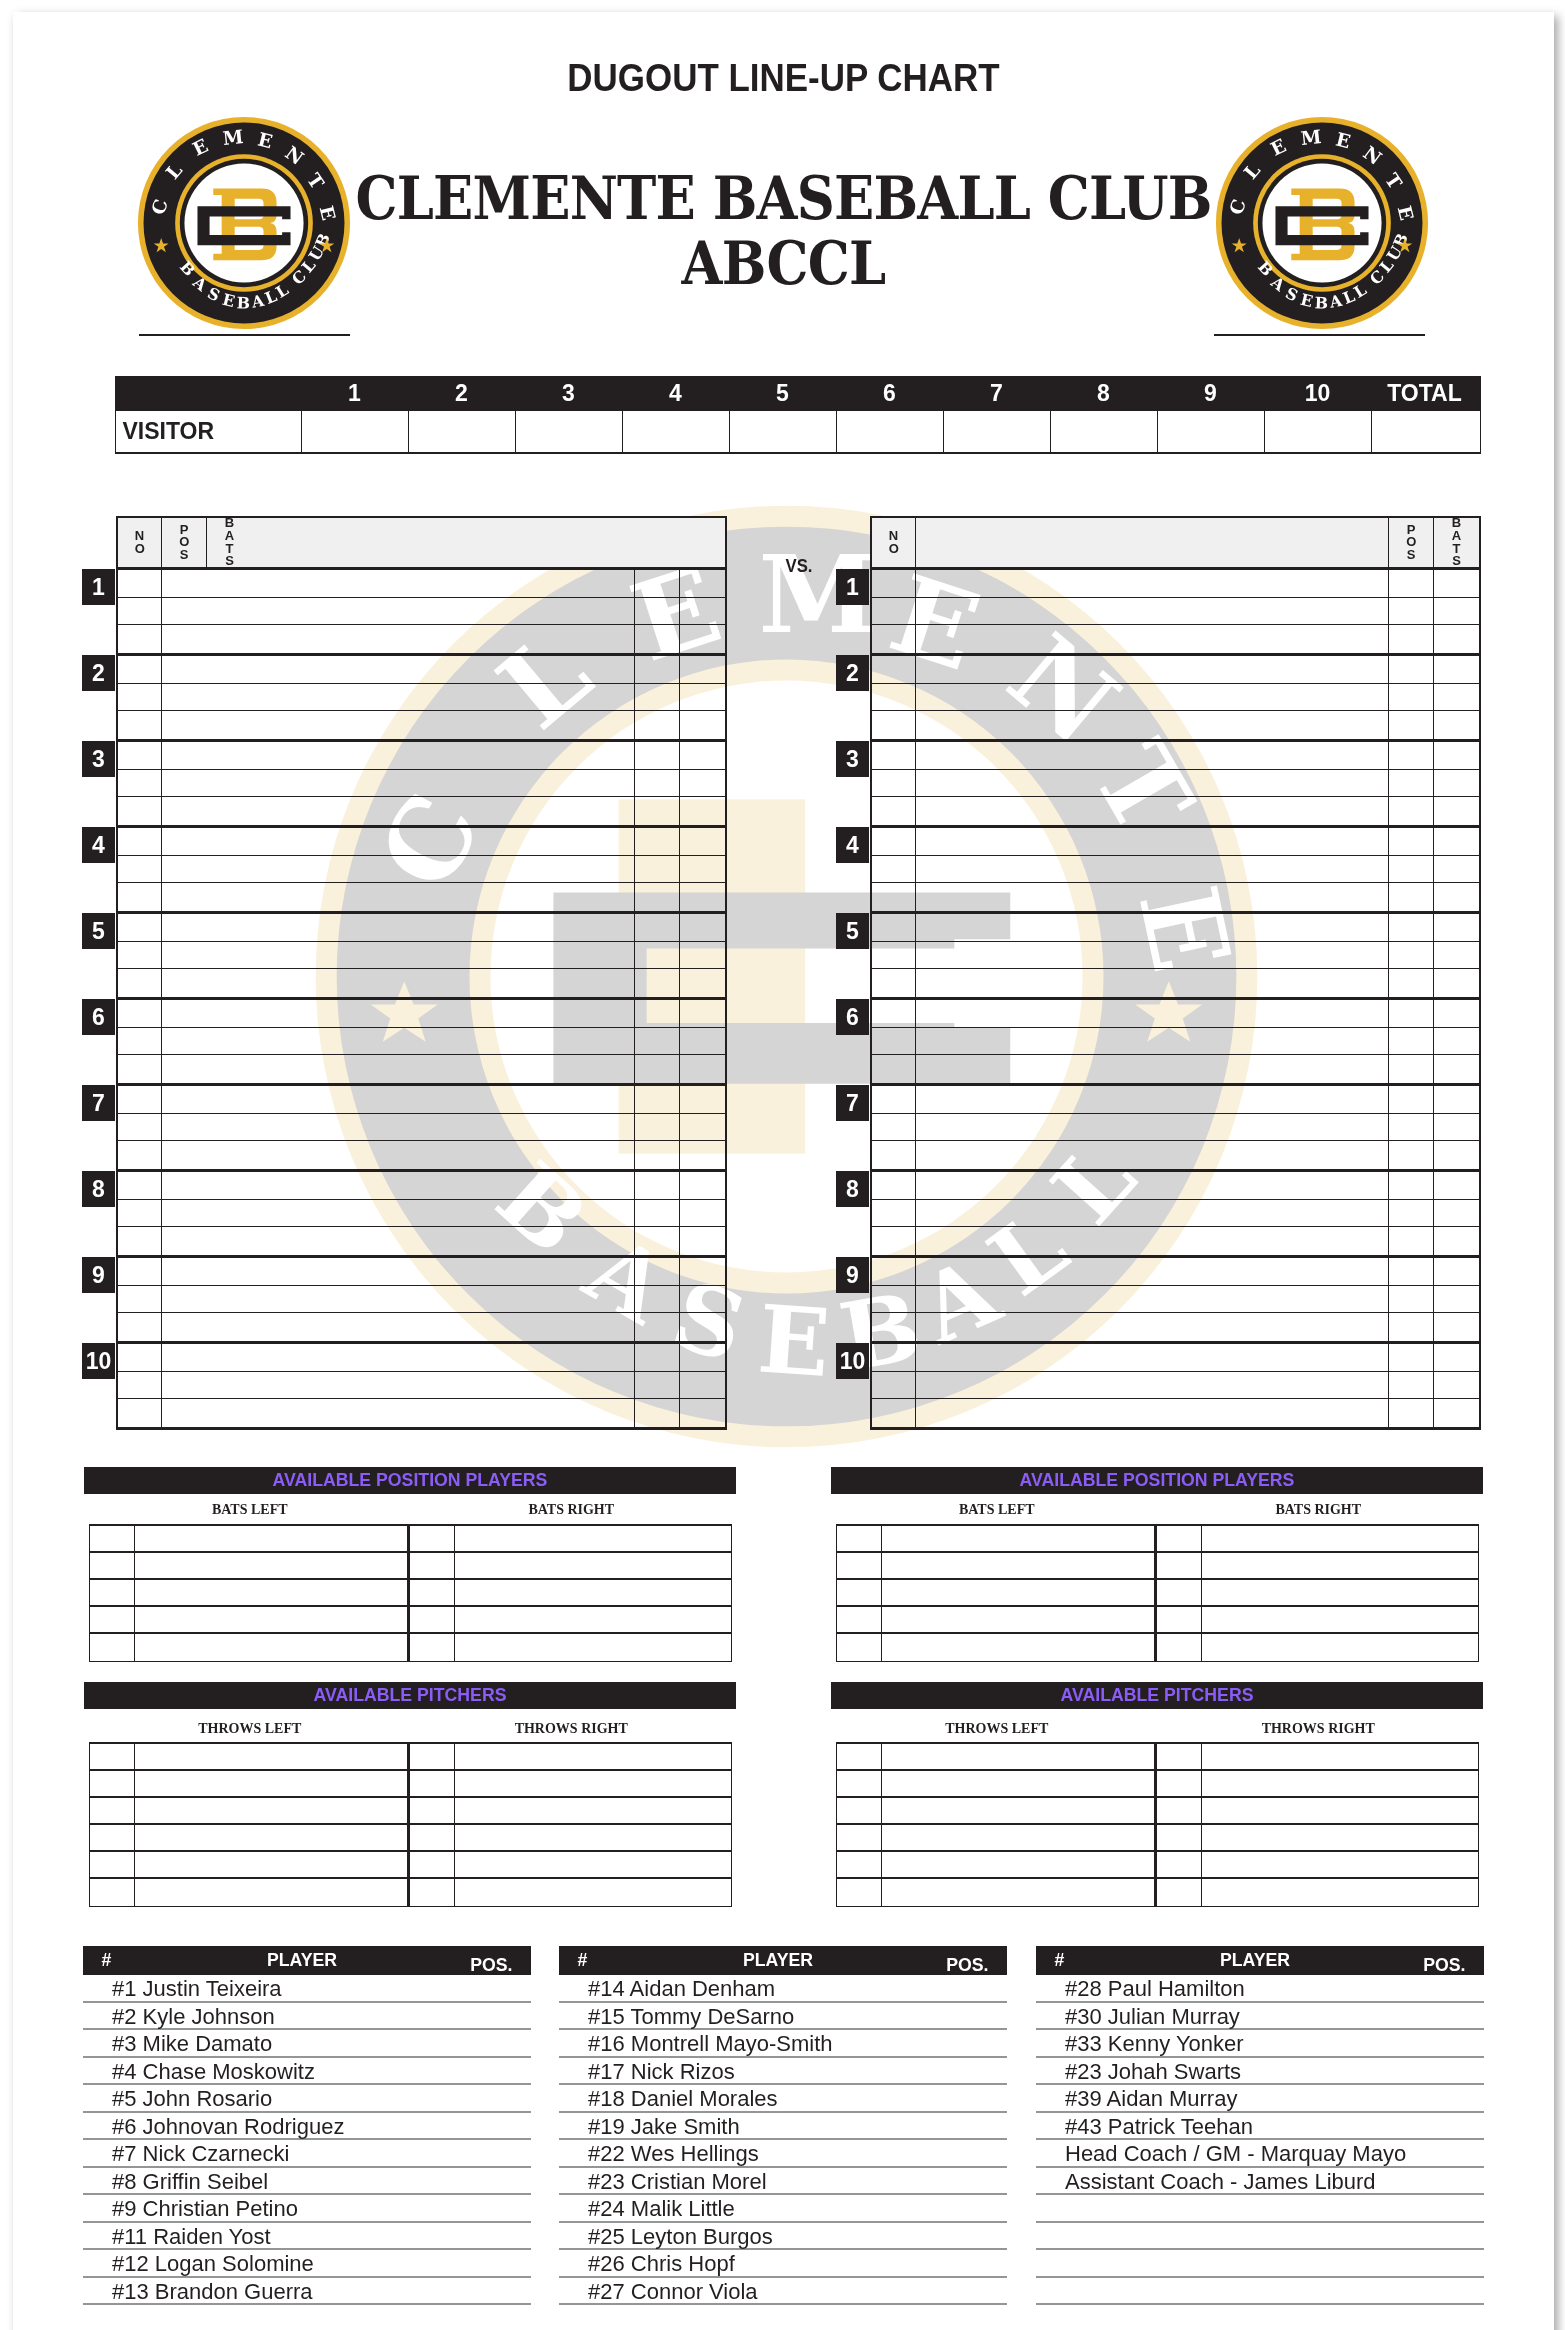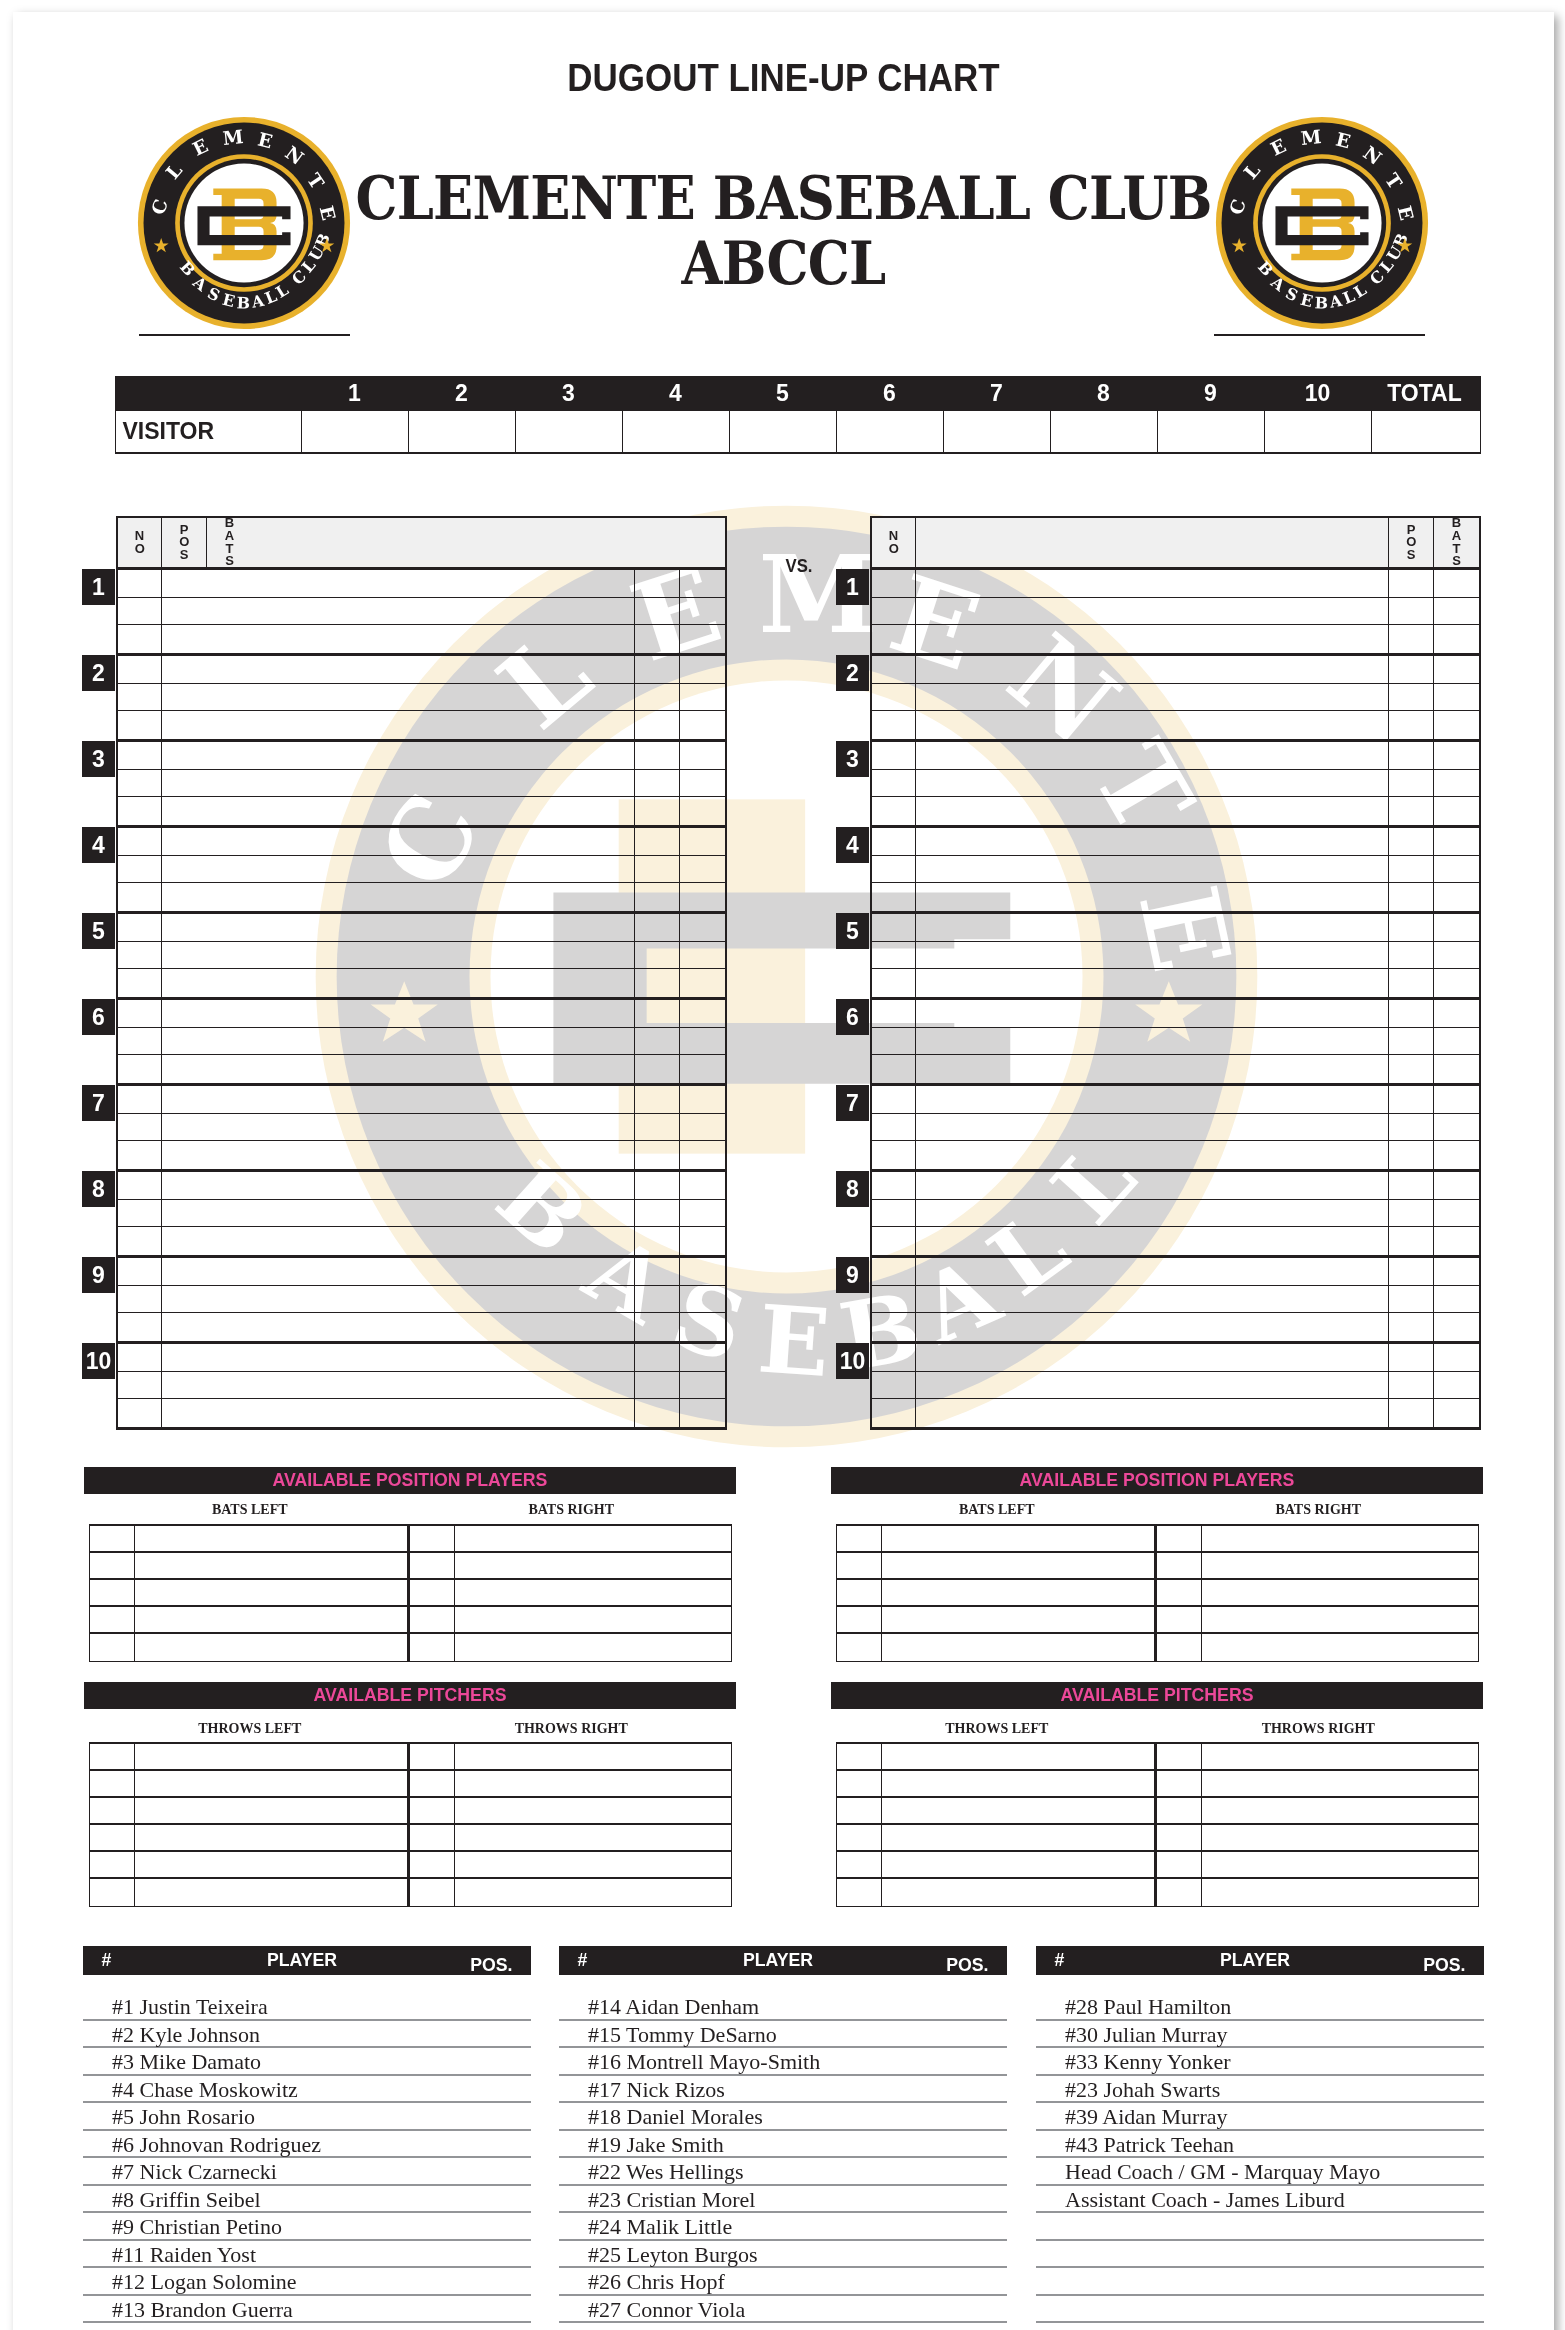--- a/index.html
+++ b/index.html
@@ -66,7 +66,7 @@
 
   
   .bar {
-    position: absolute; height: 27px; background: #231f20; color: #ec4899; font-weight: 700; font-size: 17.7px;
+    position: absolute; height: 27px; background: #231f20; color: #8b5cf6; font-weight: 700; font-size: 17.7px;
     display: flex; align-items: center; justify-content: center; width: 652px;
   }
   .sublabels { position: absolute; width: 643px; display: flex; font-weight: 700; font-size: 14px; font-family: Liberation Serif, serif; }

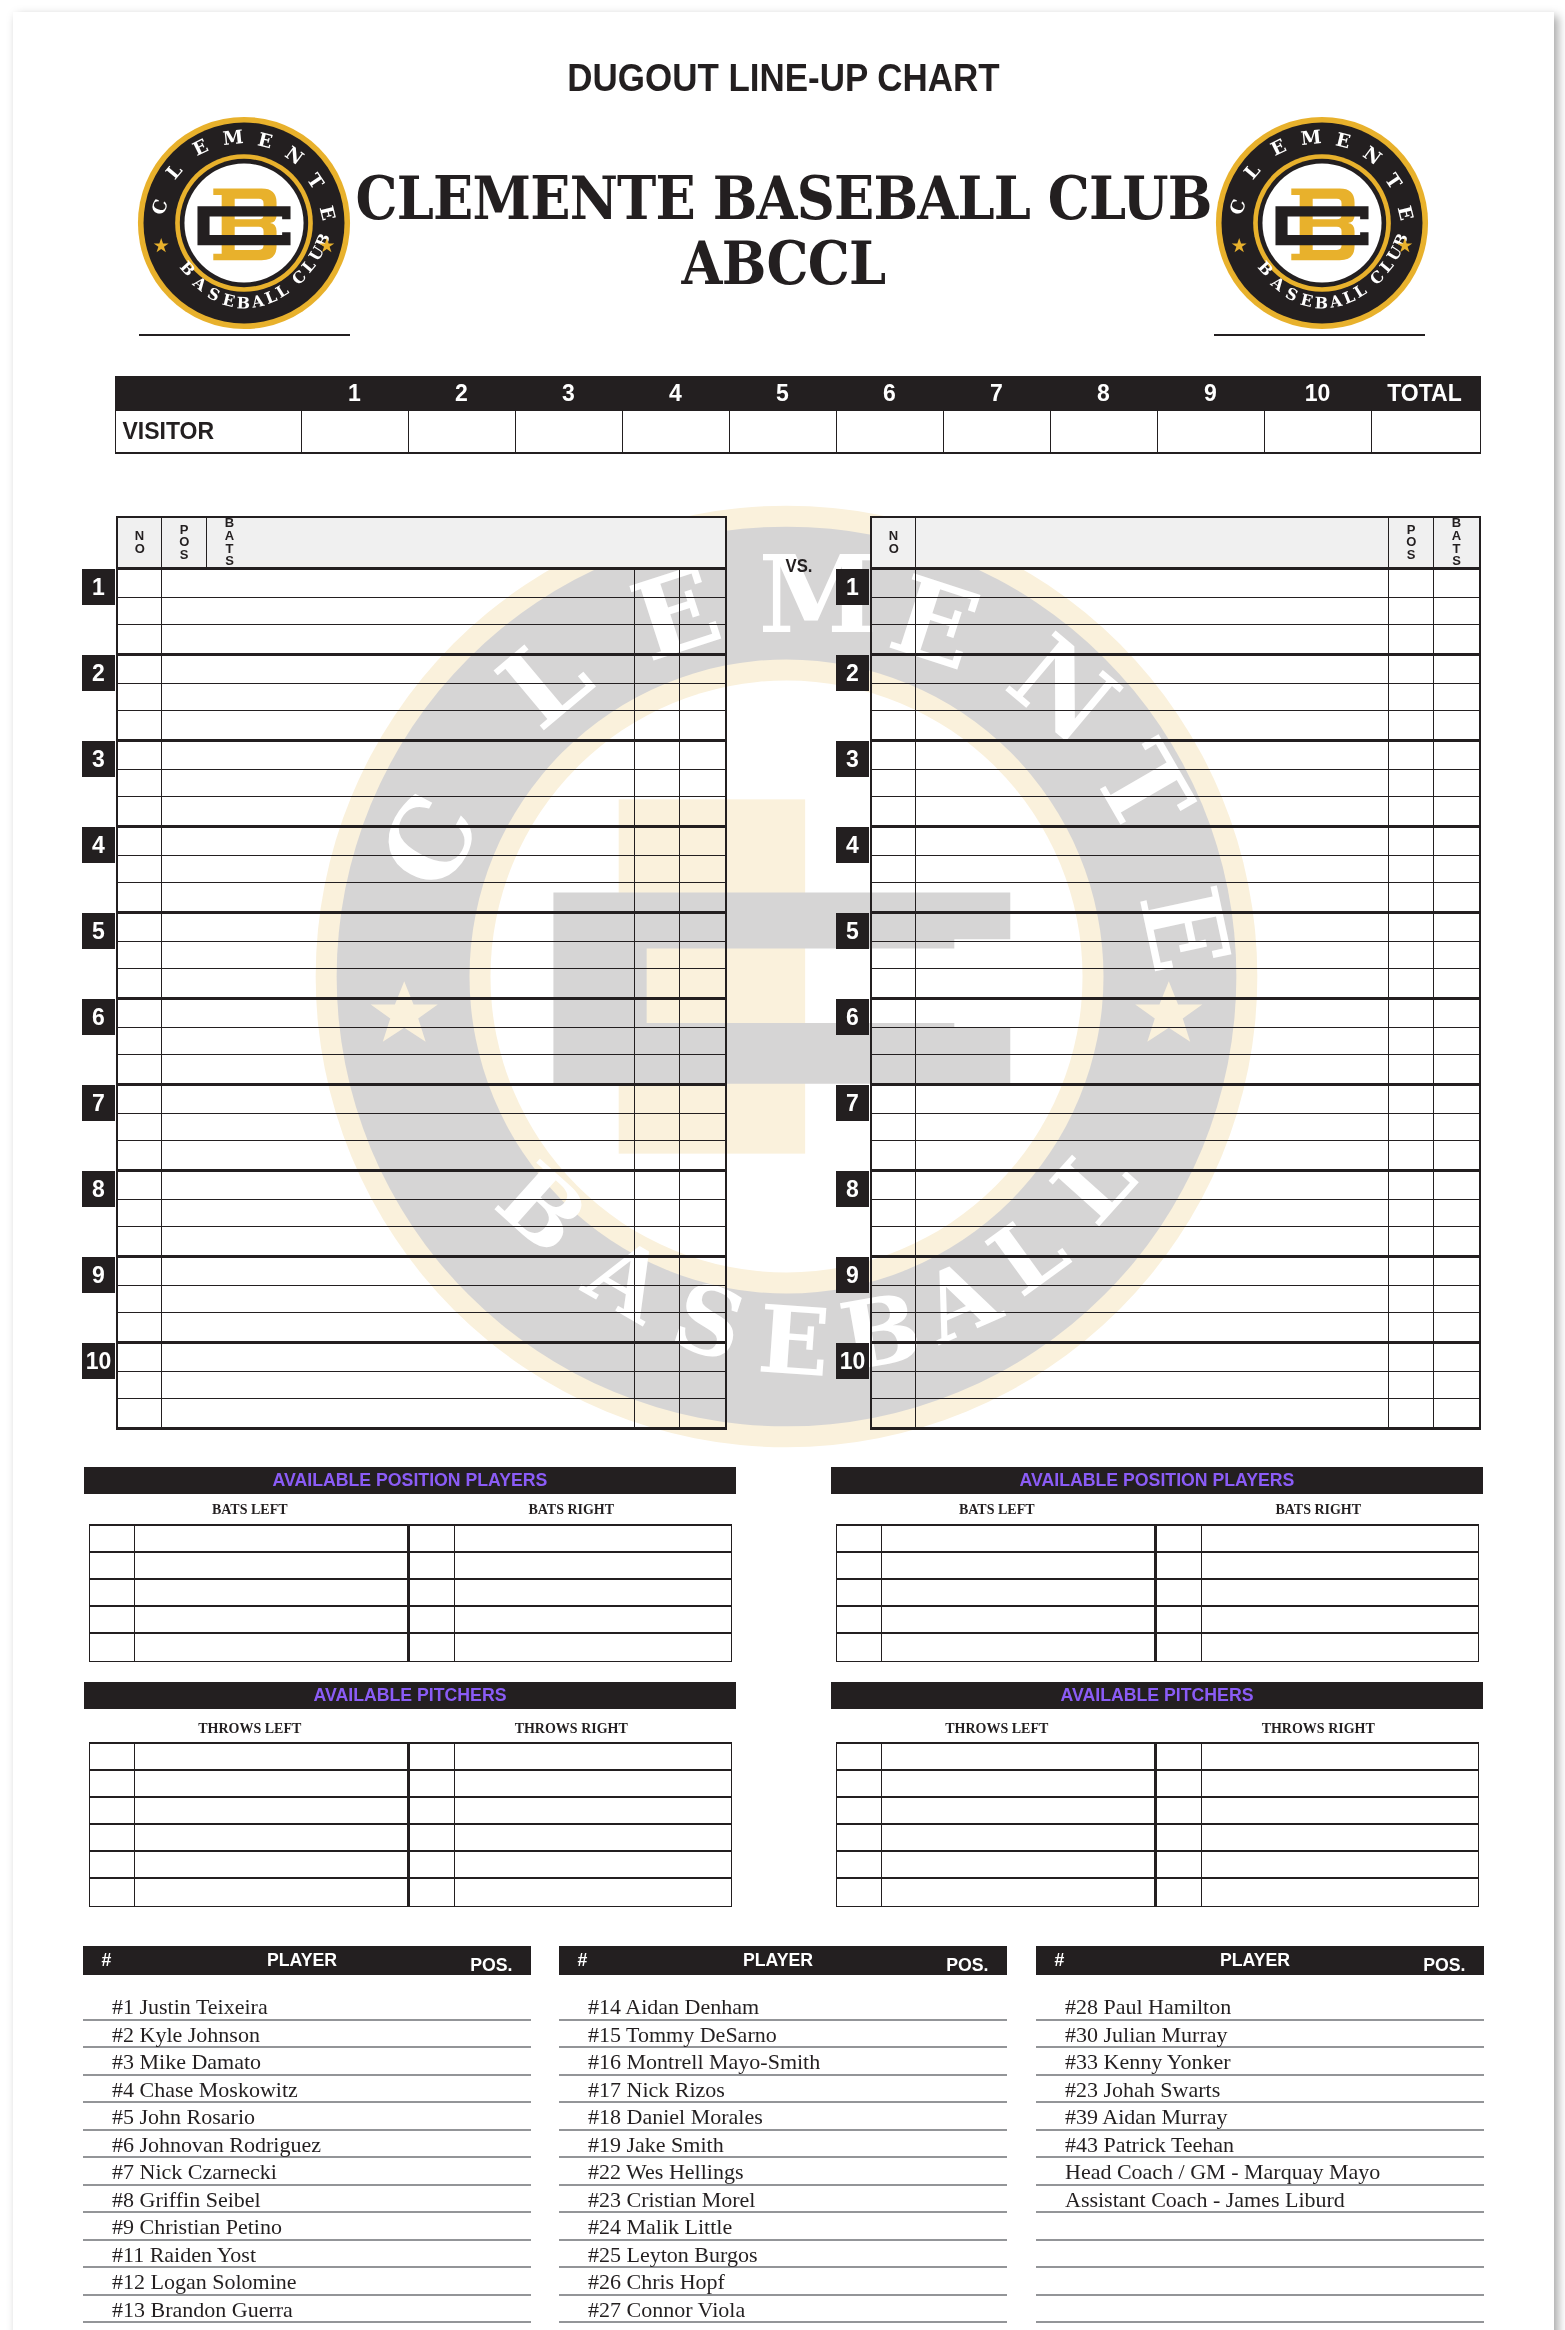--- a/index.html
+++ b/index.html
@@ -88,7 +88,7 @@
   .roster-head .h-num { width: 37px; }
   .roster-head .h-player { flex: 1; text-align: center; }
   .roster-head .h-pos { width: 47px; text-align: right; margin-top: 9px; }
-  .roster-list { margin-top: 18px; font-family: Liberation Serif, serif; }
+  .roster-list { margin-top: 0; }
   .roster-item {
     height: 27.5px; border-bottom: 2.3px solid #939598; font-size: 22px; line-height: 28px;
     padding-left: 29px; white-space: nowrap; overflow: visible;

